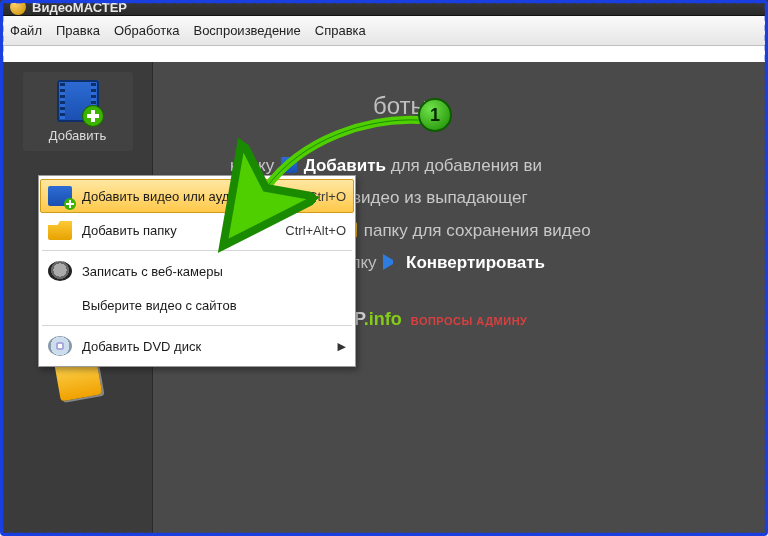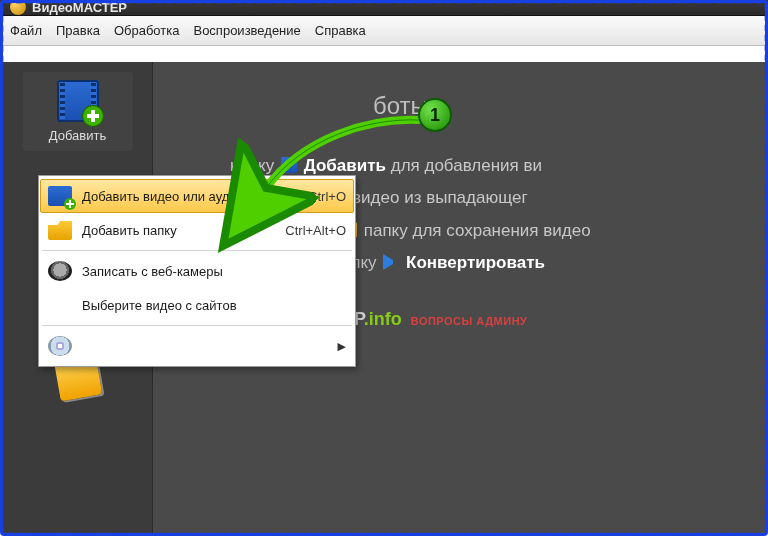--- a/index.html
+++ b/index.html
@@ -256,6 +256,7 @@
   <div class="sep"></div>
   <div class="mi">
     <div class="ic ic-dvd"></div>
+    <span class="lbl">Добавить DVD диск</span>
     <span class="sub-arrow">▶</span>
   </div>
 </div>

